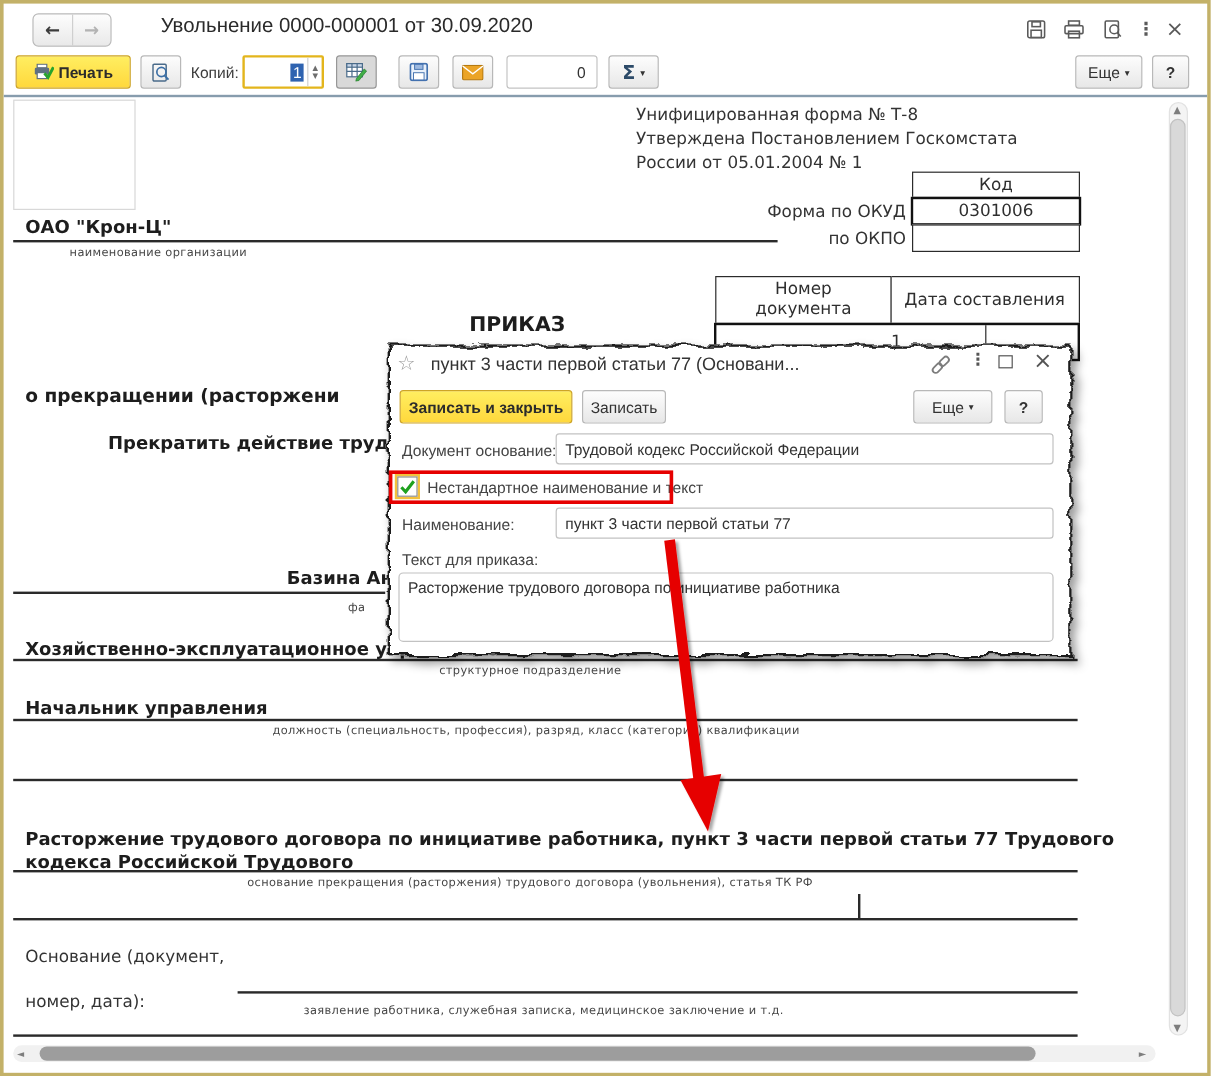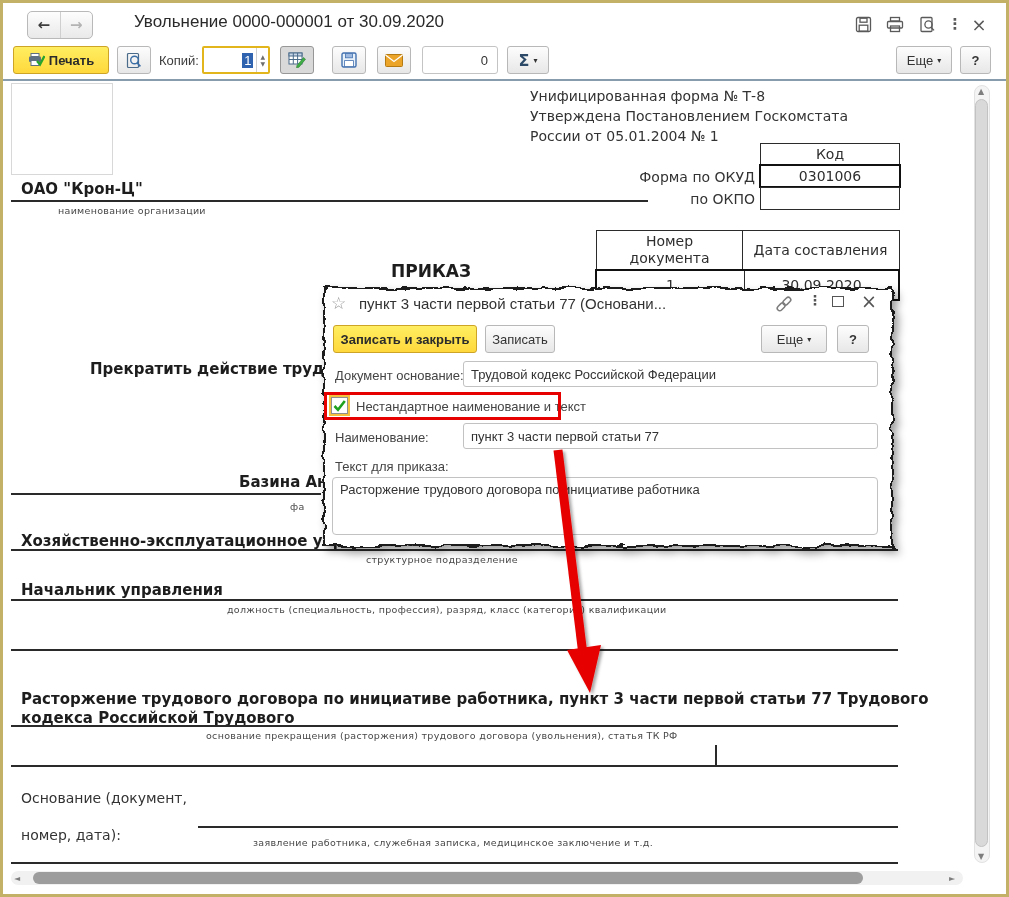--- a/index.html
+++ b/index.html
@@ -201,7 +201,6 @@
   </div>
   <div class="abs cell thick" style="left:592px;top:265.5px;width:305px;height:32px;padding:0;">
     <div style="width:147px;height:100%;display:flex;align-items:center;justify-content:center;border-right:1.5px solid #2b2b2b;">1</div>
-    <div style="flex:1;height:100%;display:flex;align-items:center;justify-content:center;">30.09.2020</div>
   </div>
 
   <div class="abs db" style="left:388px;top:258px;font-size:17px;">ПРИКАЗ</div>

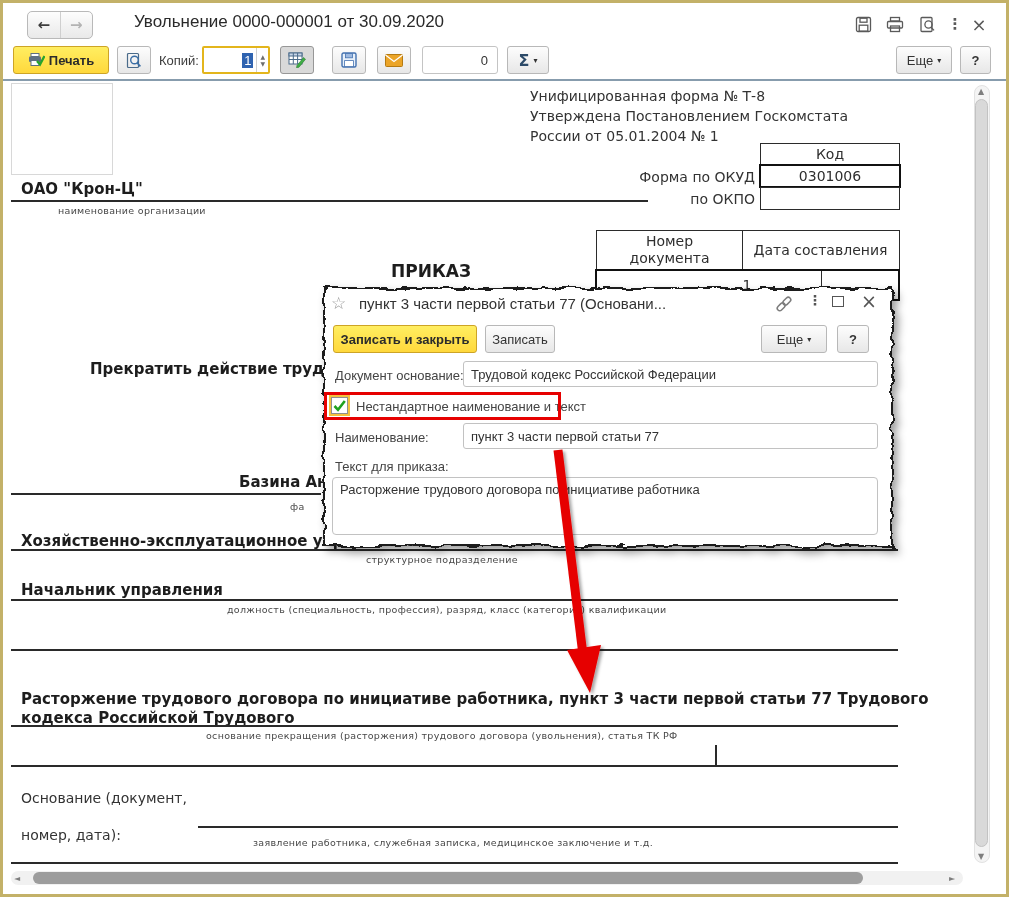--- a/index.html
+++ b/index.html
@@ -204,6 +204,7 @@
   </div>
 
   <div class="abs db" style="left:388px;top:258px;font-size:17px;">ПРИКАЗ</div>
+  <div class="abs db" style="left:18px;top:318px;font-size:15.5px;">о прекращении (расторжени</div>
   <div class="abs db" style="left:87px;top:357px;">Прекратить действие труд</div>
 
   <div class="abs db" style="left:236px;top:470px;">Базина Ан</div>

